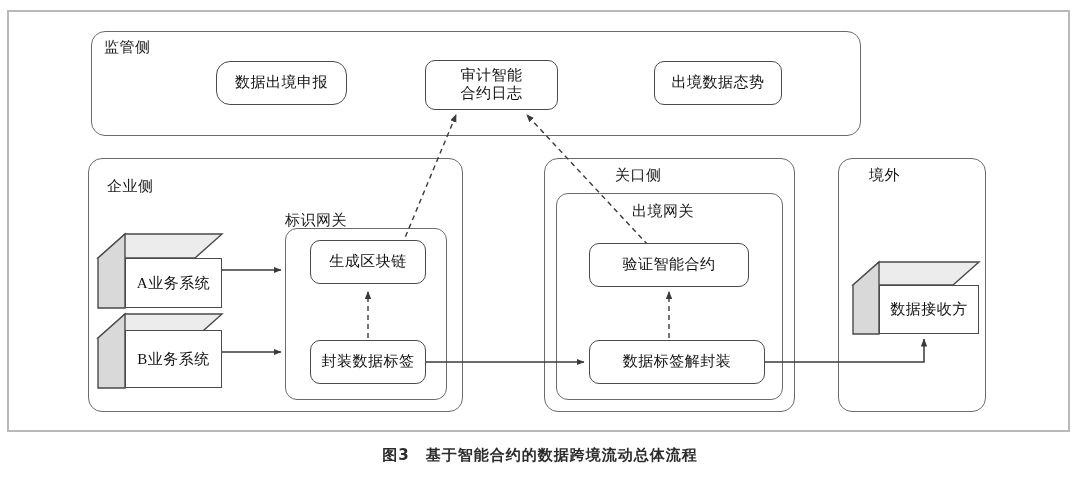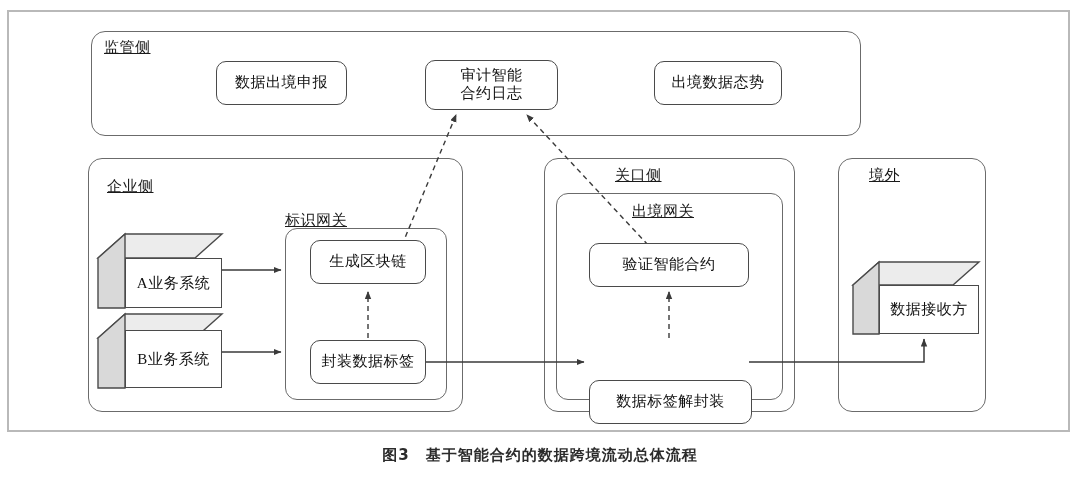--- a/index.html
+++ b/index.html
@@ -44,7 +44,6 @@
     color: #1a1a1a;
     white-space: nowrap;
     letter-spacing: 0.5px;
-    text-decoration: underline;
   }
 
   

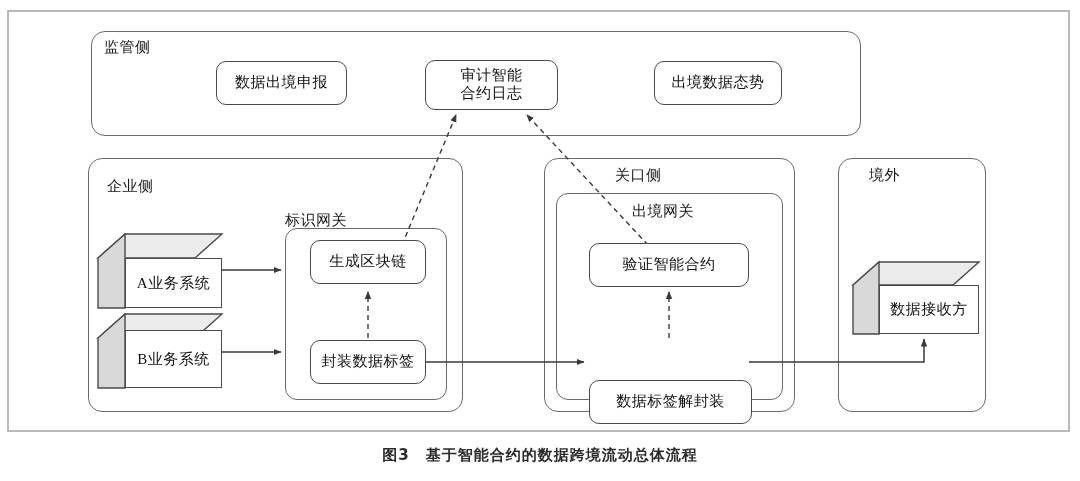--- a/index.html
+++ b/index.html
@@ -140,7 +140,7 @@
   <div class="zone" style="left:91px; top:31px; width:770px; height:105px;"></div>
   <div class="zone-label" style="left:104px; top:38px;">监管侧</div>
 
-  <div class="node" style="left:216px; top:61px; width:131px; height:44px;">数据出境申报</div>
+  <div class="node" style="left:216px; top:61px; width:131px; height:44px;border-radius:14px;">数据出境申报</div>
 
   <div class="node two-line" style="left:425px; top:60px; width:133px; height:50px; flex-direction:column;">
     <span>审计智能</span>

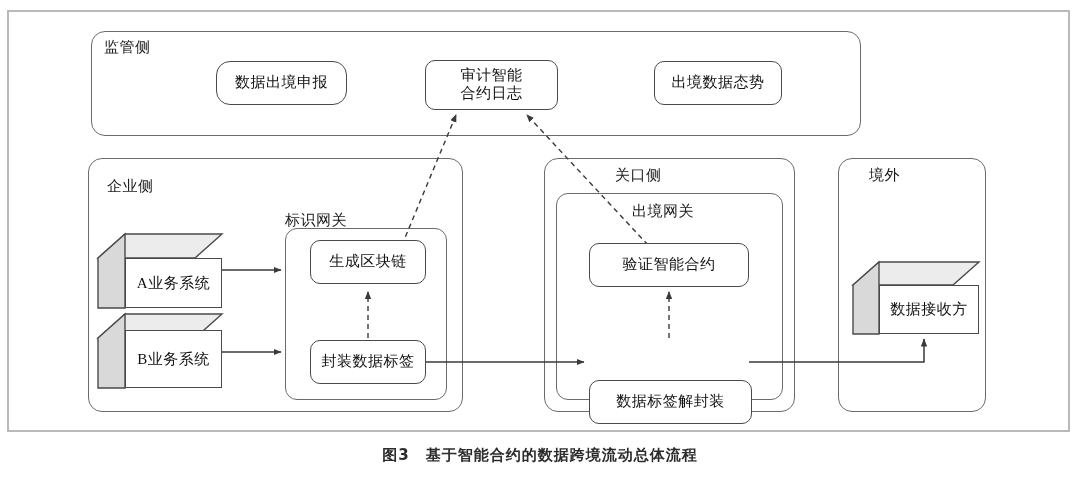--- a/index.html
+++ b/index.html
@@ -183,7 +183,7 @@
 
   <div class="node" style="left:589px; top:243px; width:160px; height:44px;">验证智能合约</div>
 
-  <div class="node" style="left:589px; top:340px; width:163px; height:44px;margin-top:40px;">数据标签解封装</div>
+  <div class="node" style="left:589px; top:340px; width:176px; height:44px;">数据标签解封装</div>
 
   <div class="zone" style="left:838px; top:158px; width:148px; height:254px;"></div>
   <div class="zone-label" style="left:869px; top:166px;">境外</div>

